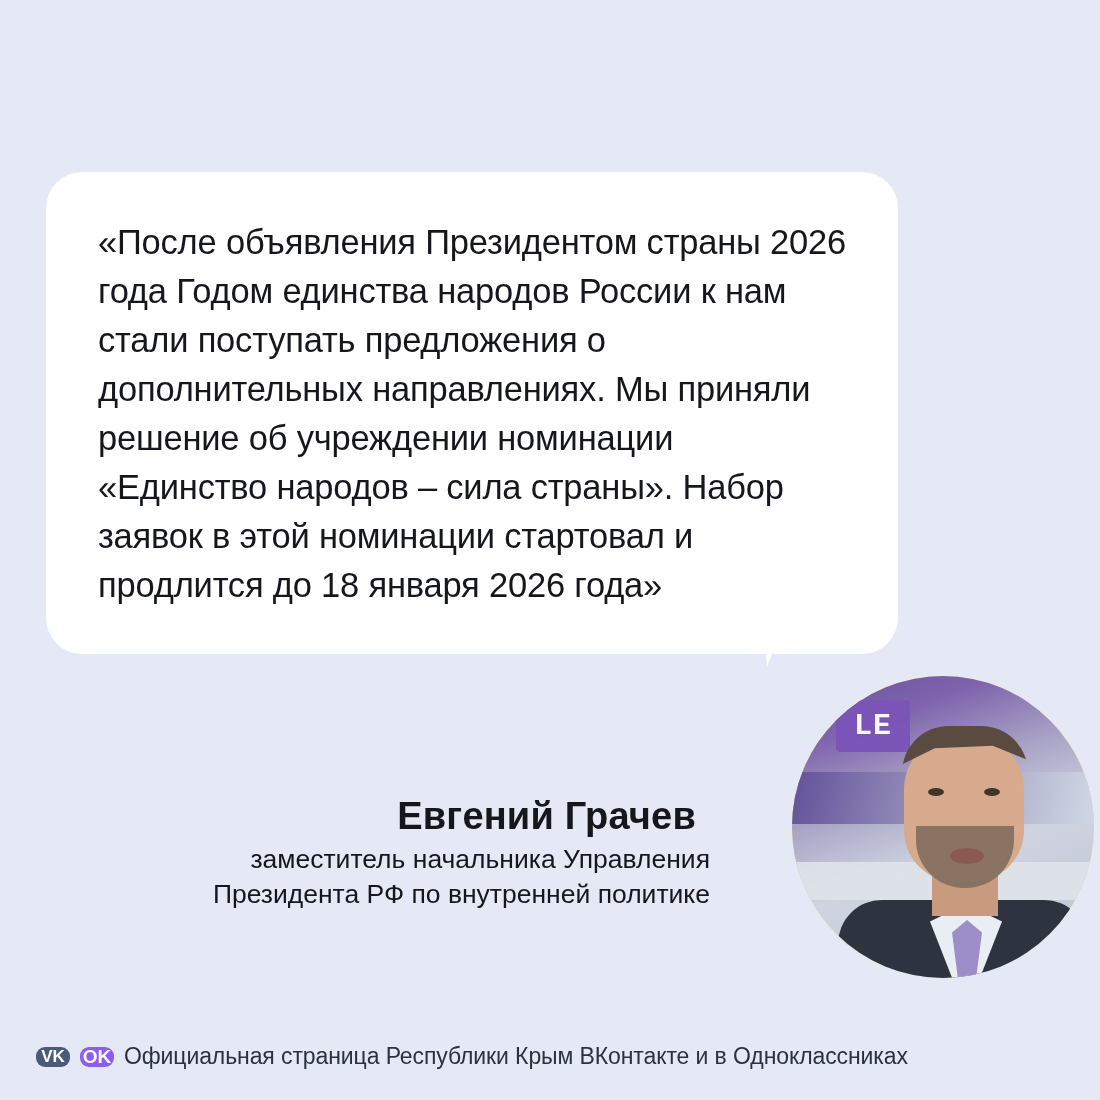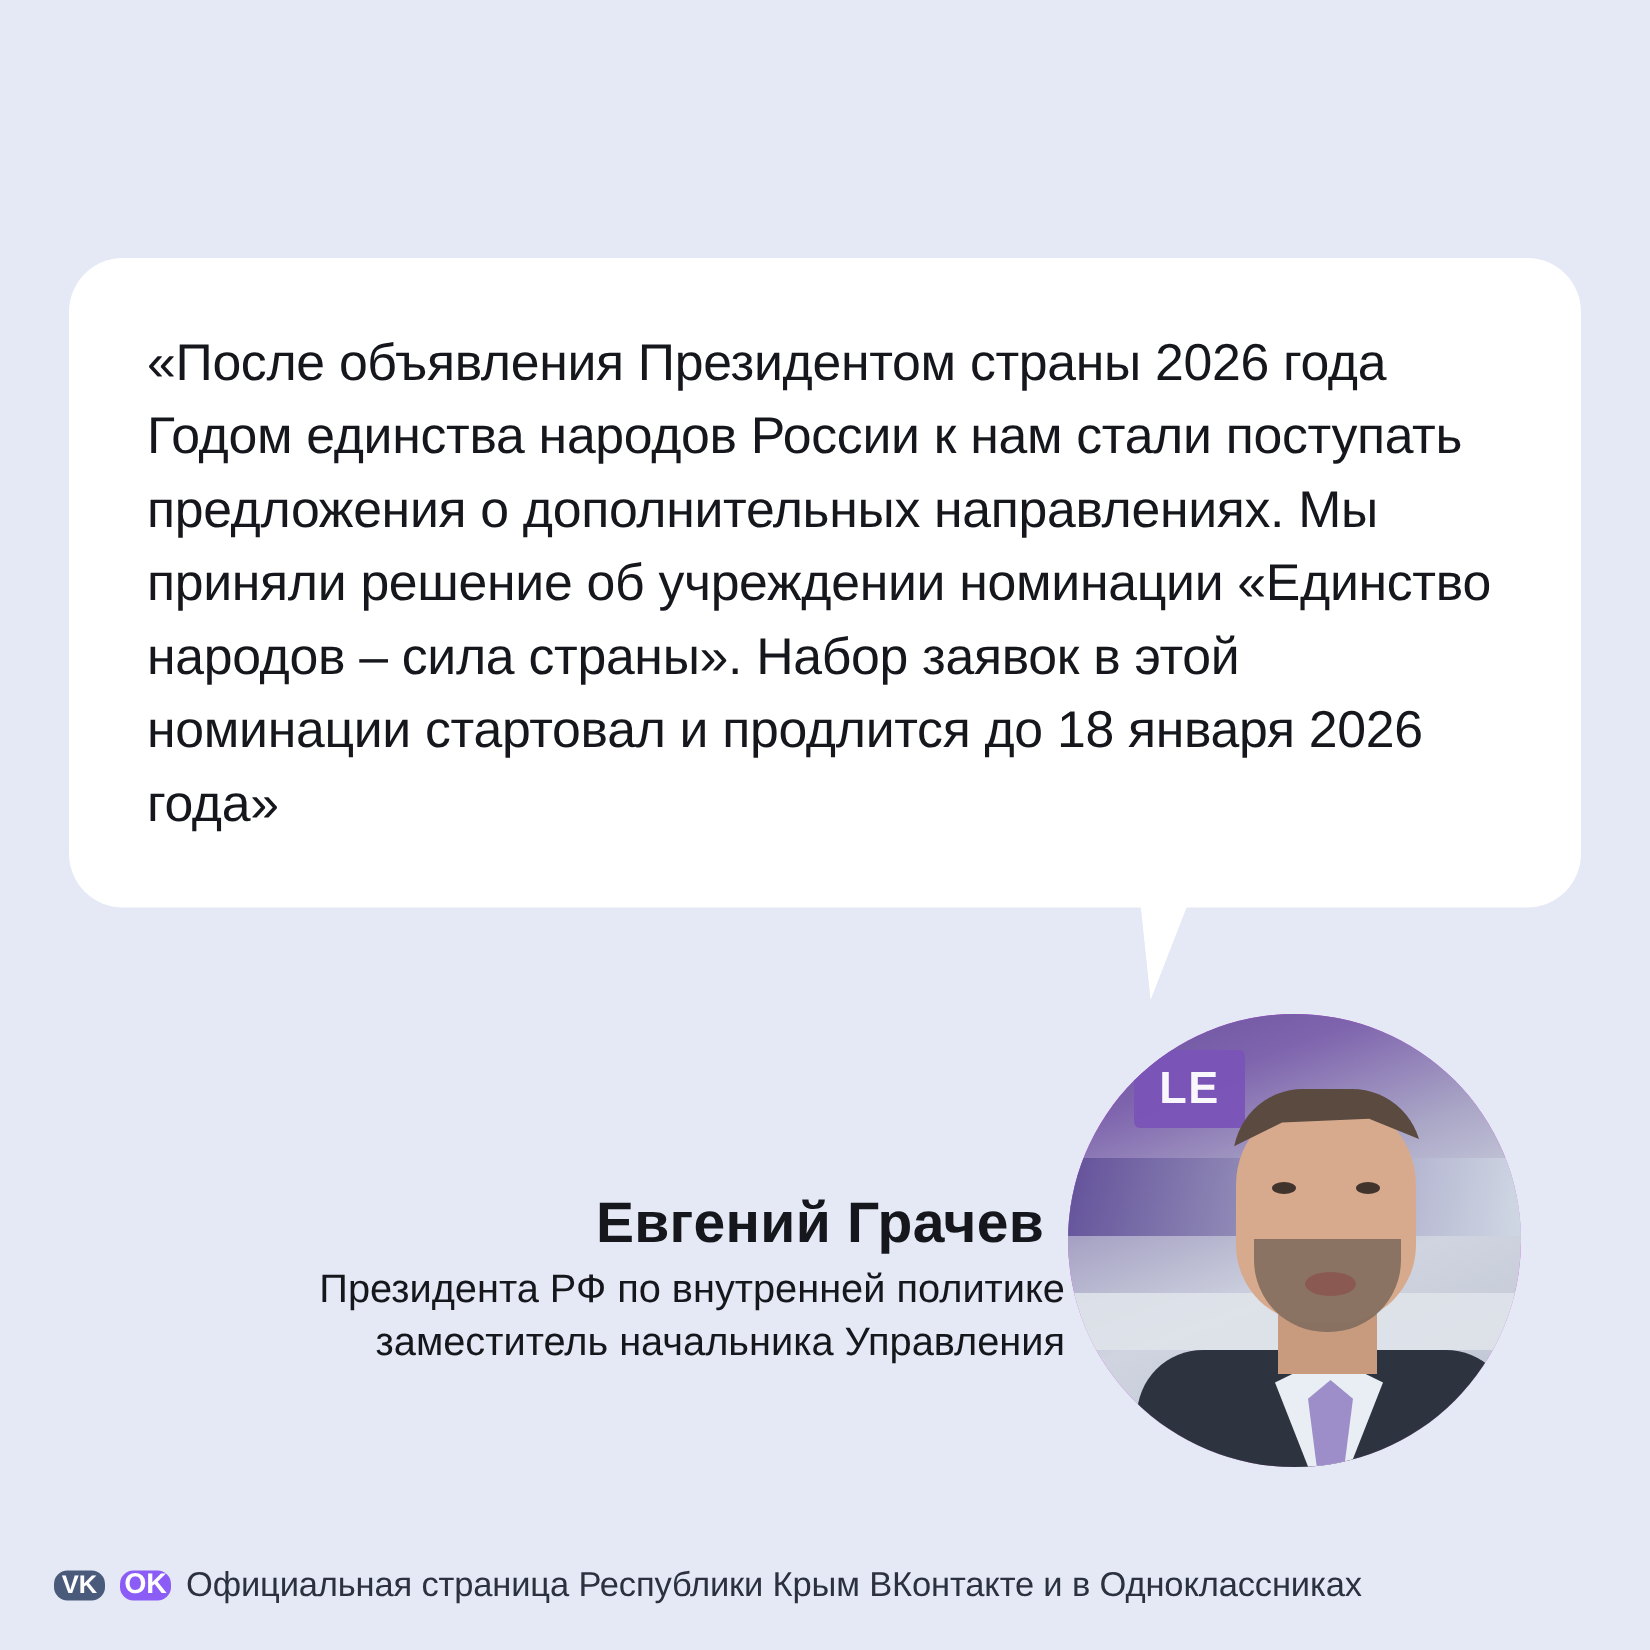--- a/index.html
+++ b/index.html
@@ -26,7 +26,7 @@
     position: absolute;
     left: 46px;
     top: 172px;
-    width: 1008px;
+    width: 852px;
     box-sizing: border-box;
     background: #ffffff;
     border-radius: 36px;

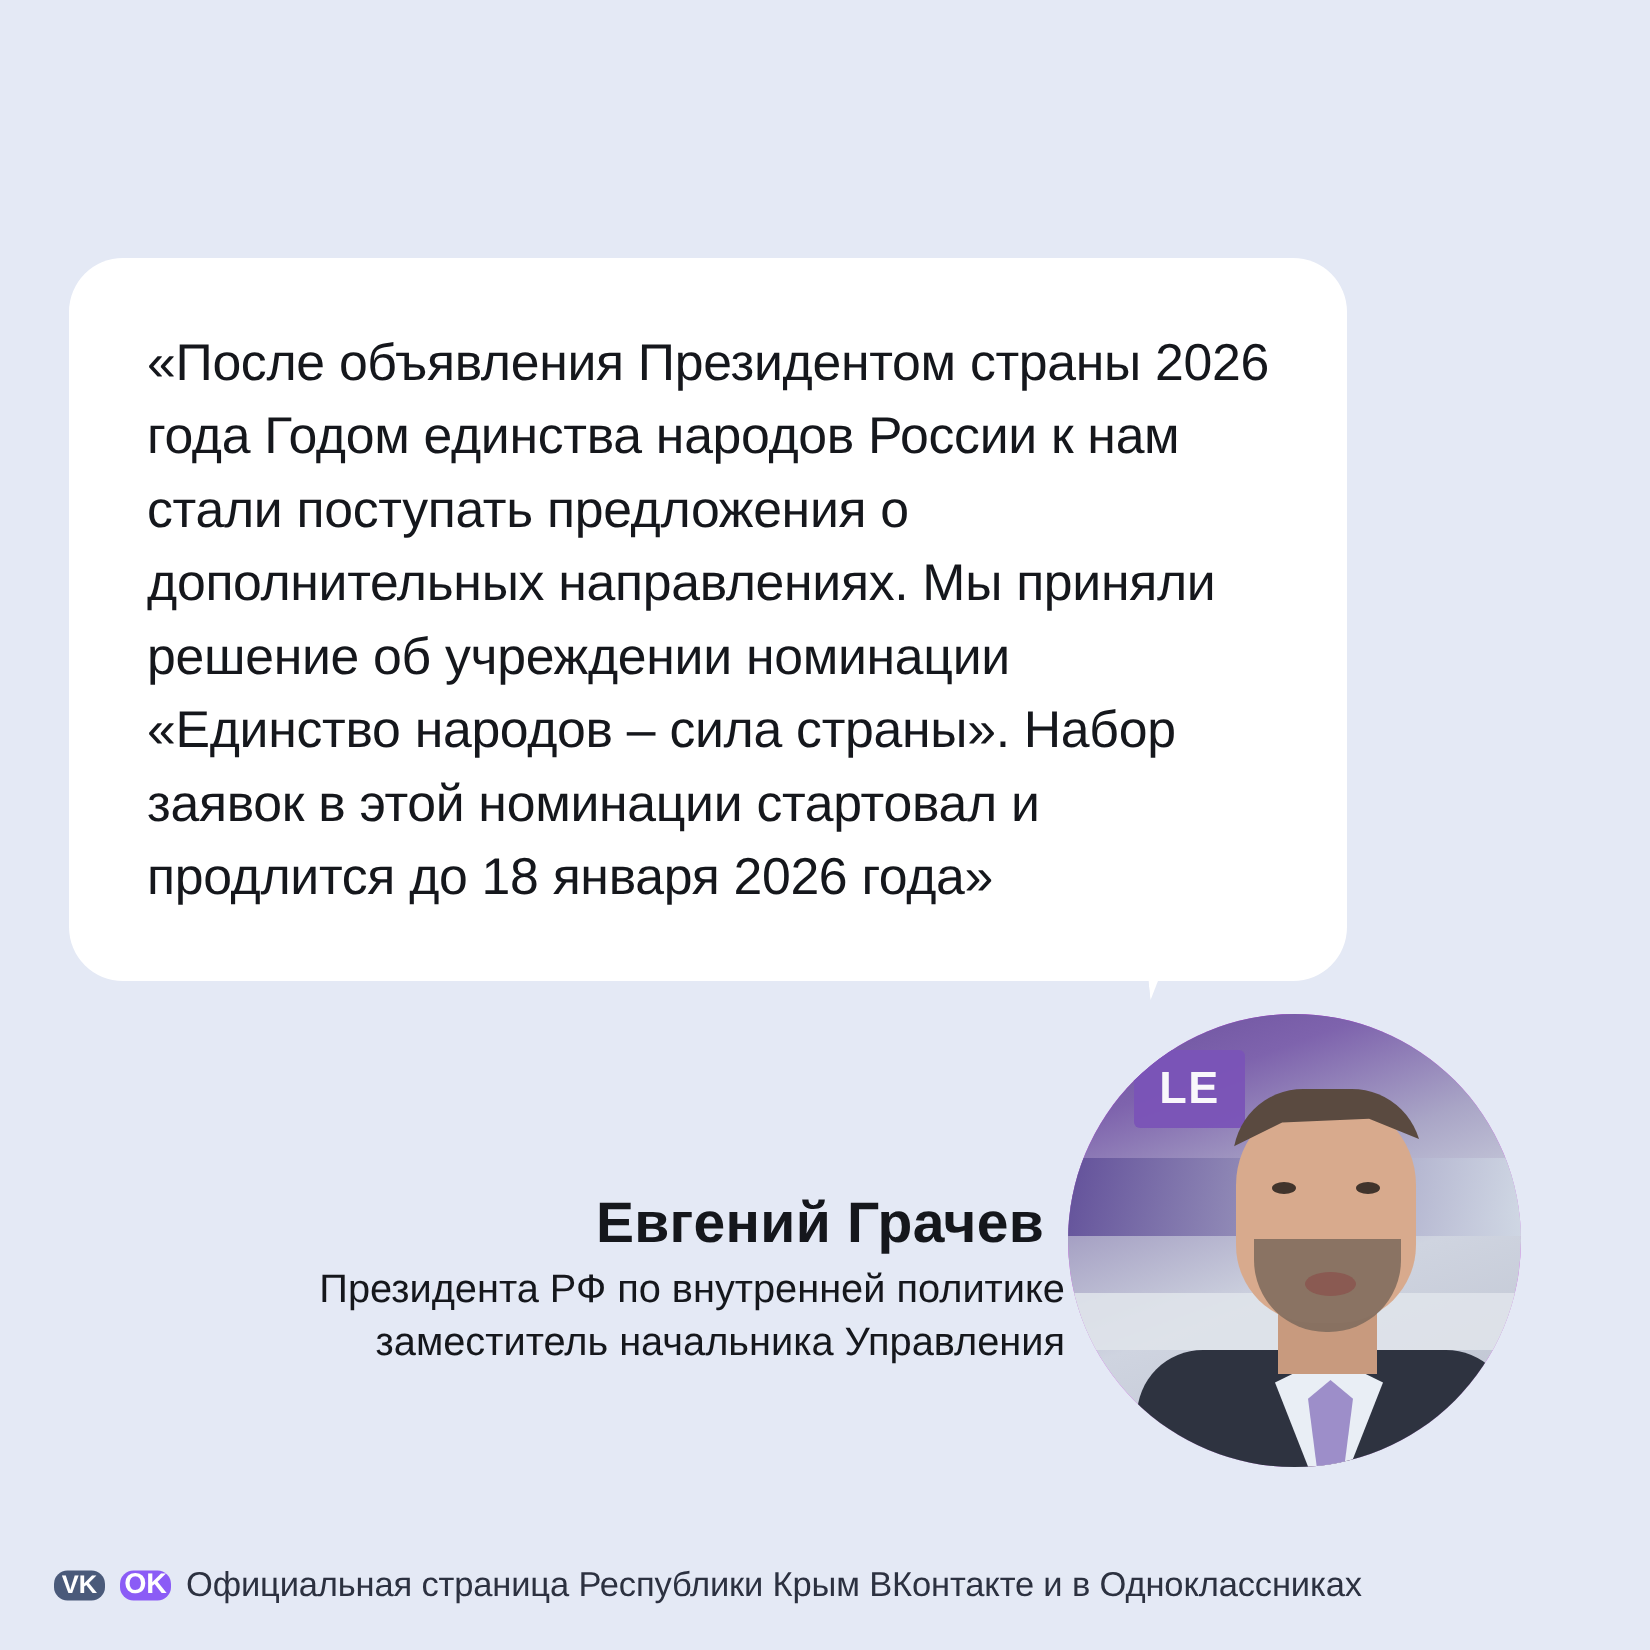--- a/index.html
+++ b/index.html
@@ -81,13 +81,14 @@
   
   .portrait {
     position: absolute;
-    left: 712px;
+    left: 792px;
     top: 676px;
     width: 302px;
     height: 302px;
     border-radius: 50%;
     overflow: hidden;
-    background: #d946ef;
+    background: #fde047;
+    font-family: Liberation Mono, monospace;
   }
   .portrait-bg {
     position: absolute;

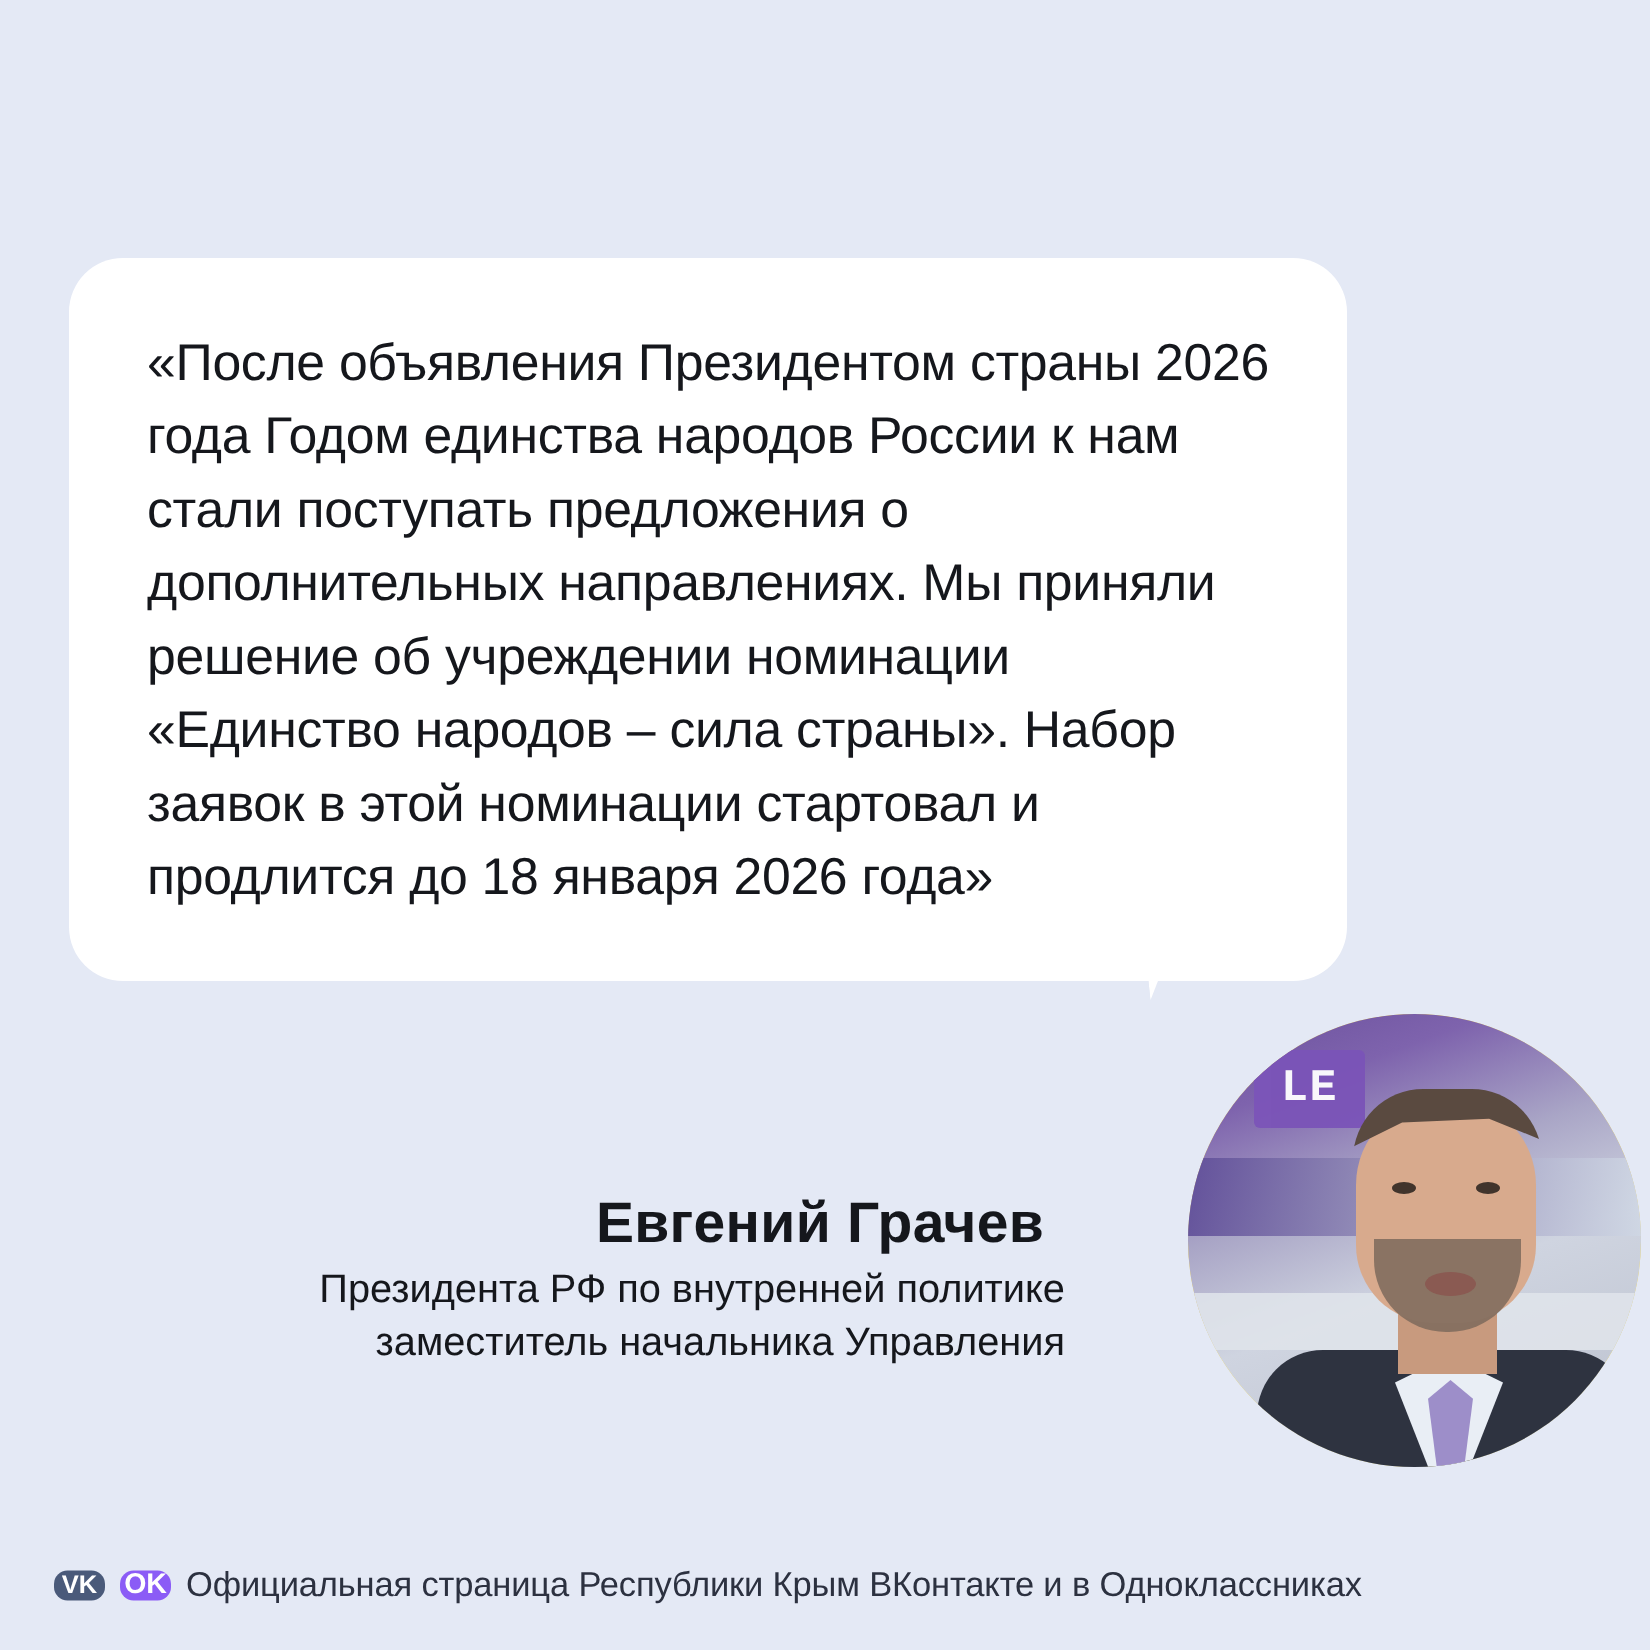--- a/index.html
+++ b/index.html
@@ -257,8 +257,8 @@
 
   <div class="speaker">
     <p class="speaker-name">Евгений Грачев</p>
+    <p class="speaker-role">заместитель начальника Управления</p>
     <p class="speaker-role">Президента РФ по внутренней политике</p>
-    <p class="speaker-role">заместитель начальника Управления</p>
   </div>
 
   <div class="portrait">

